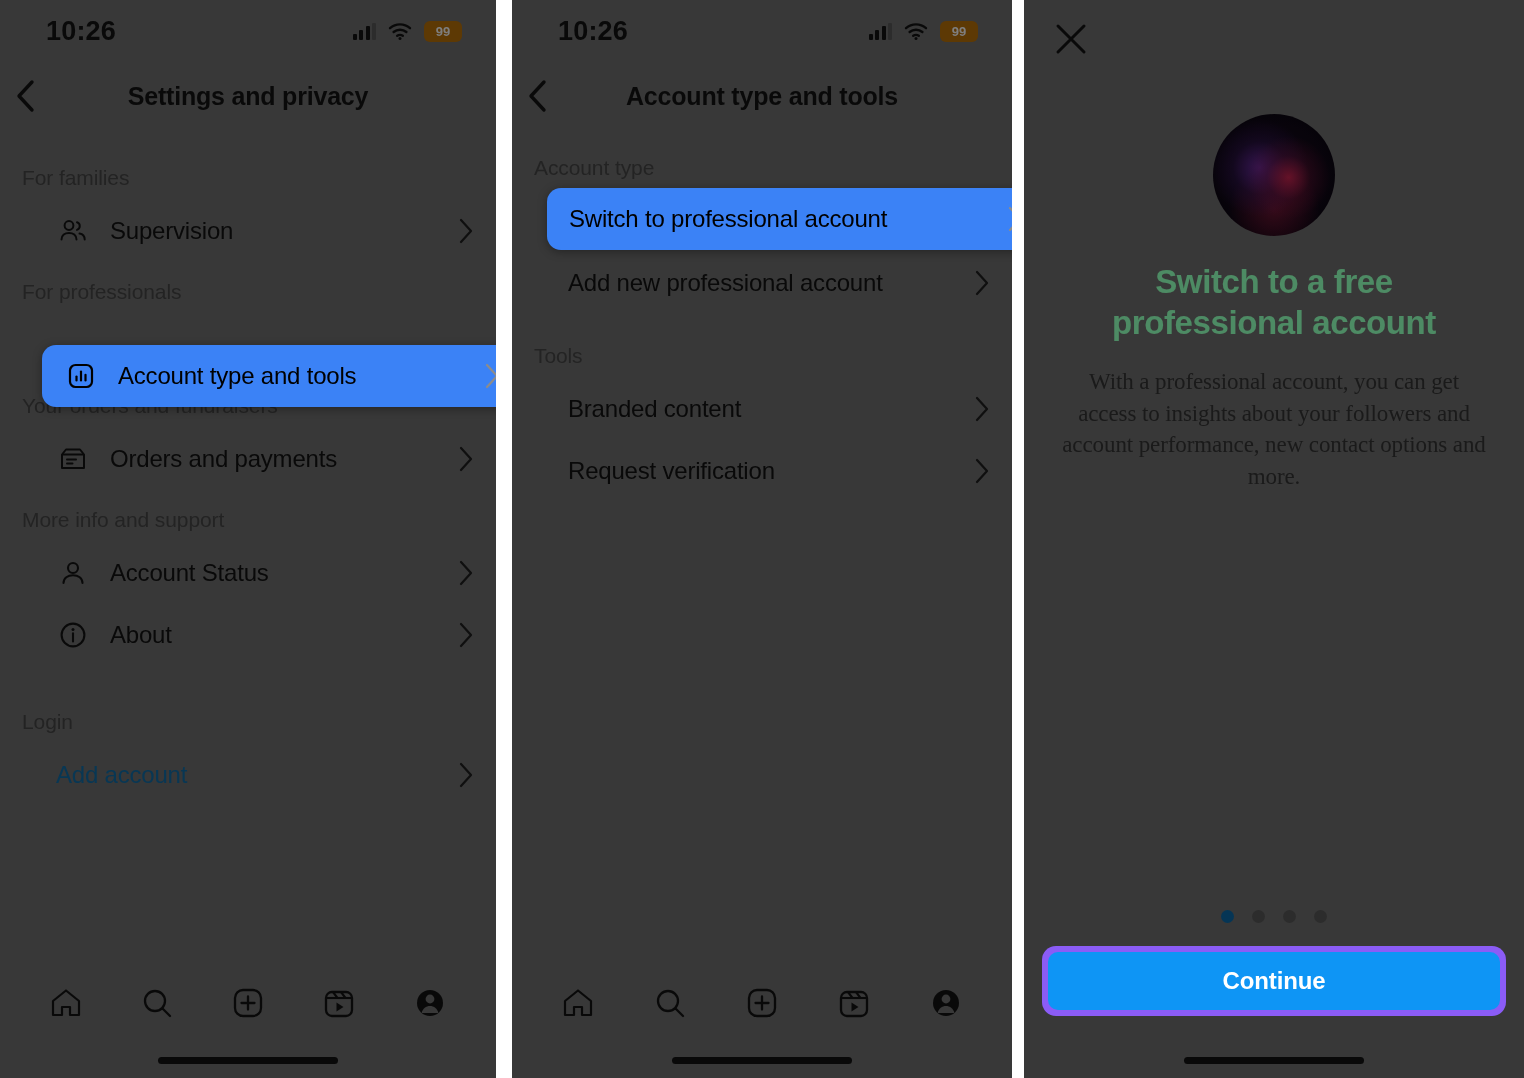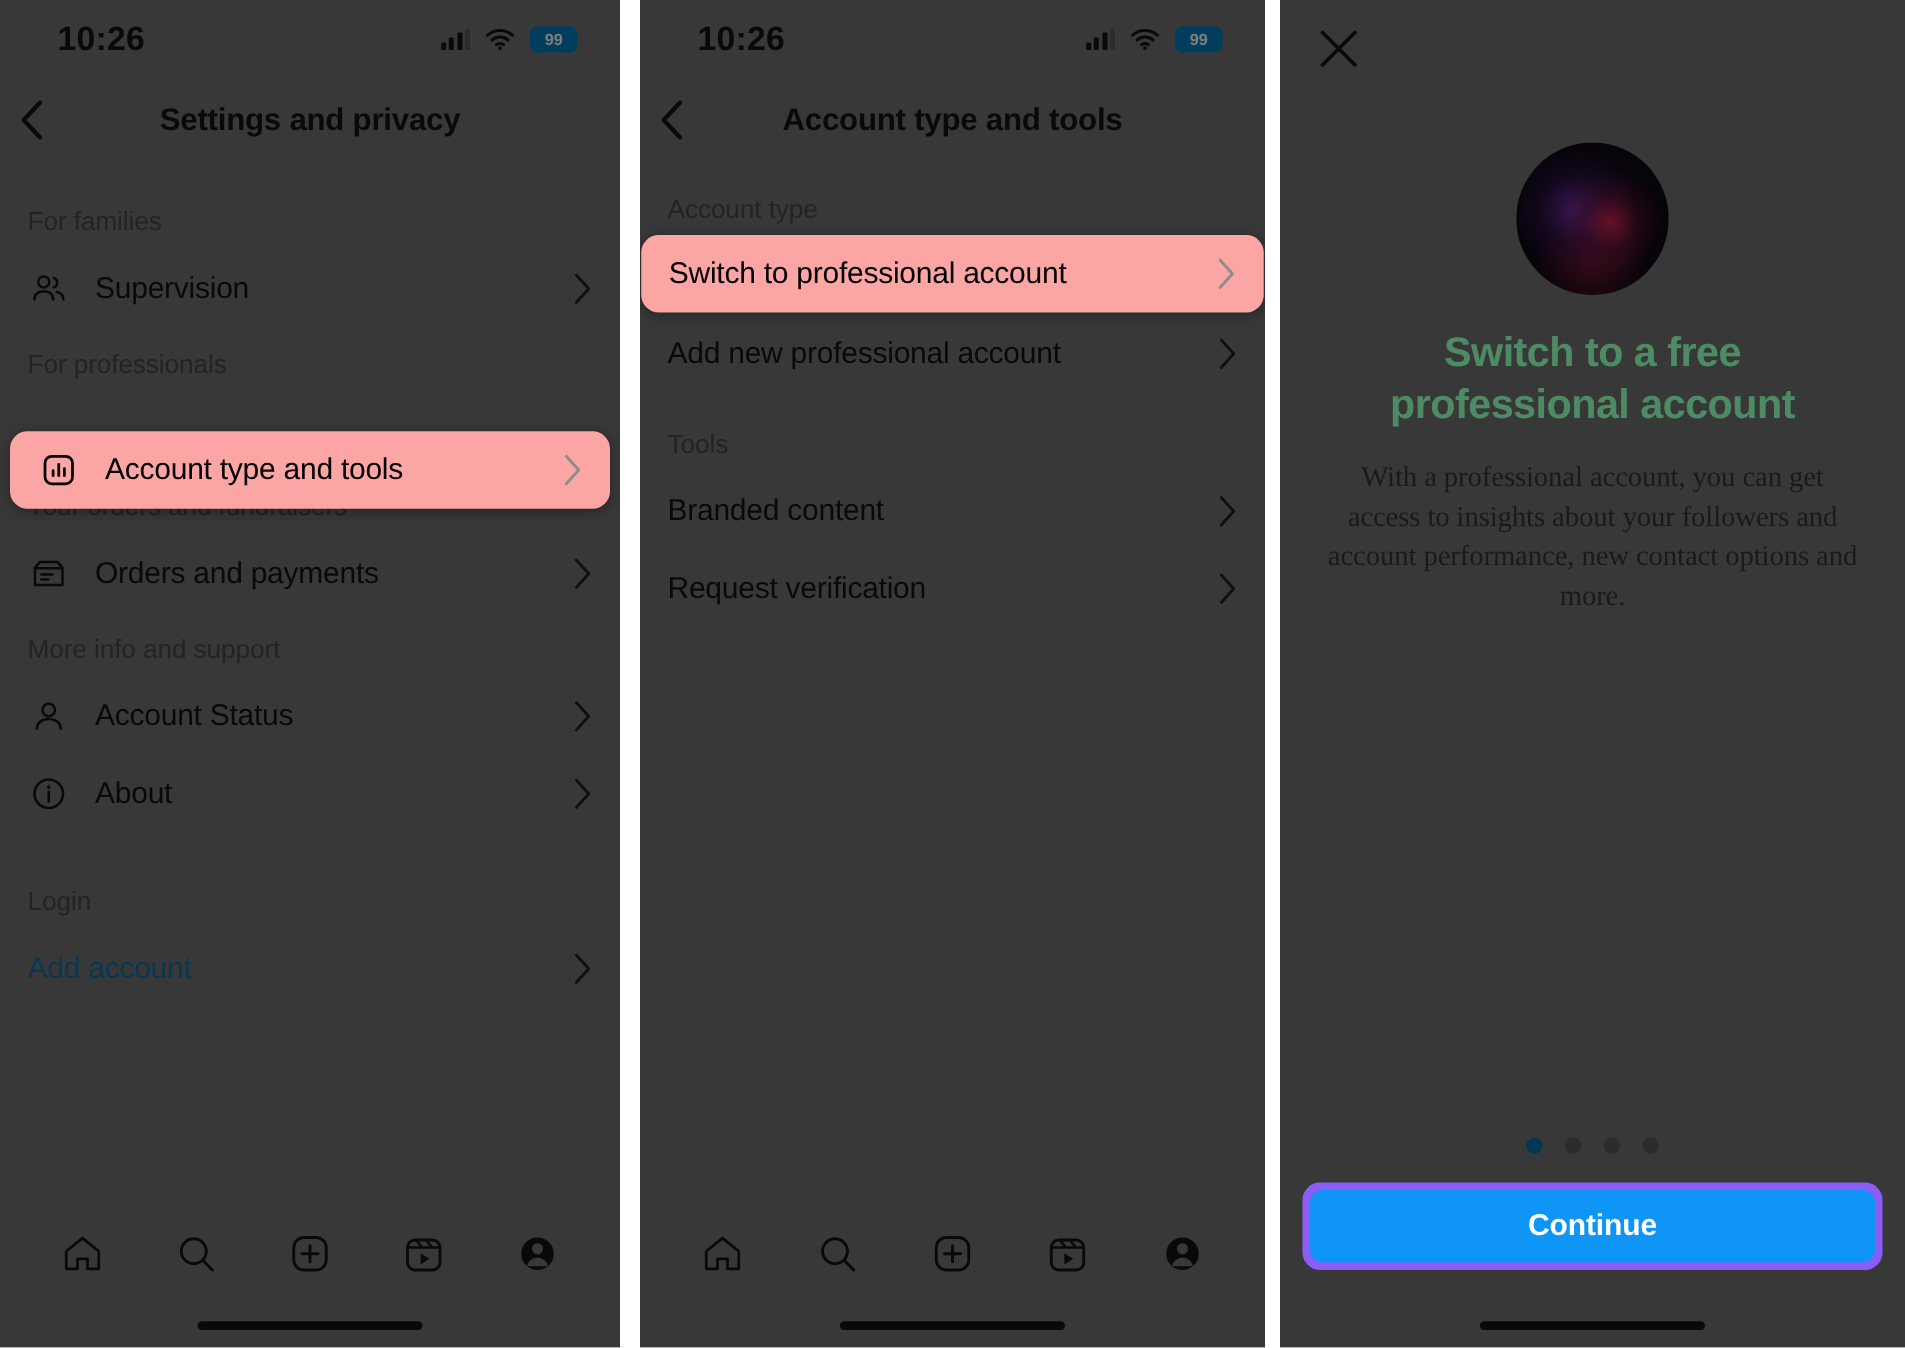--- a/index.html
+++ b/index.html
@@ -68,7 +68,7 @@
   .wifi { width: 24px; height: 18px; }
   .battery {
     min-width: 38px; height: 21px;
-    background: #0369a1; border-radius: 6px;
+    background: #a16207; border-radius: 6px;
     display:flex; align-items:center; justify-content:center;
     color: #dadada; font-size: 13px; font-weight: 700;
     padding: 0 5px;

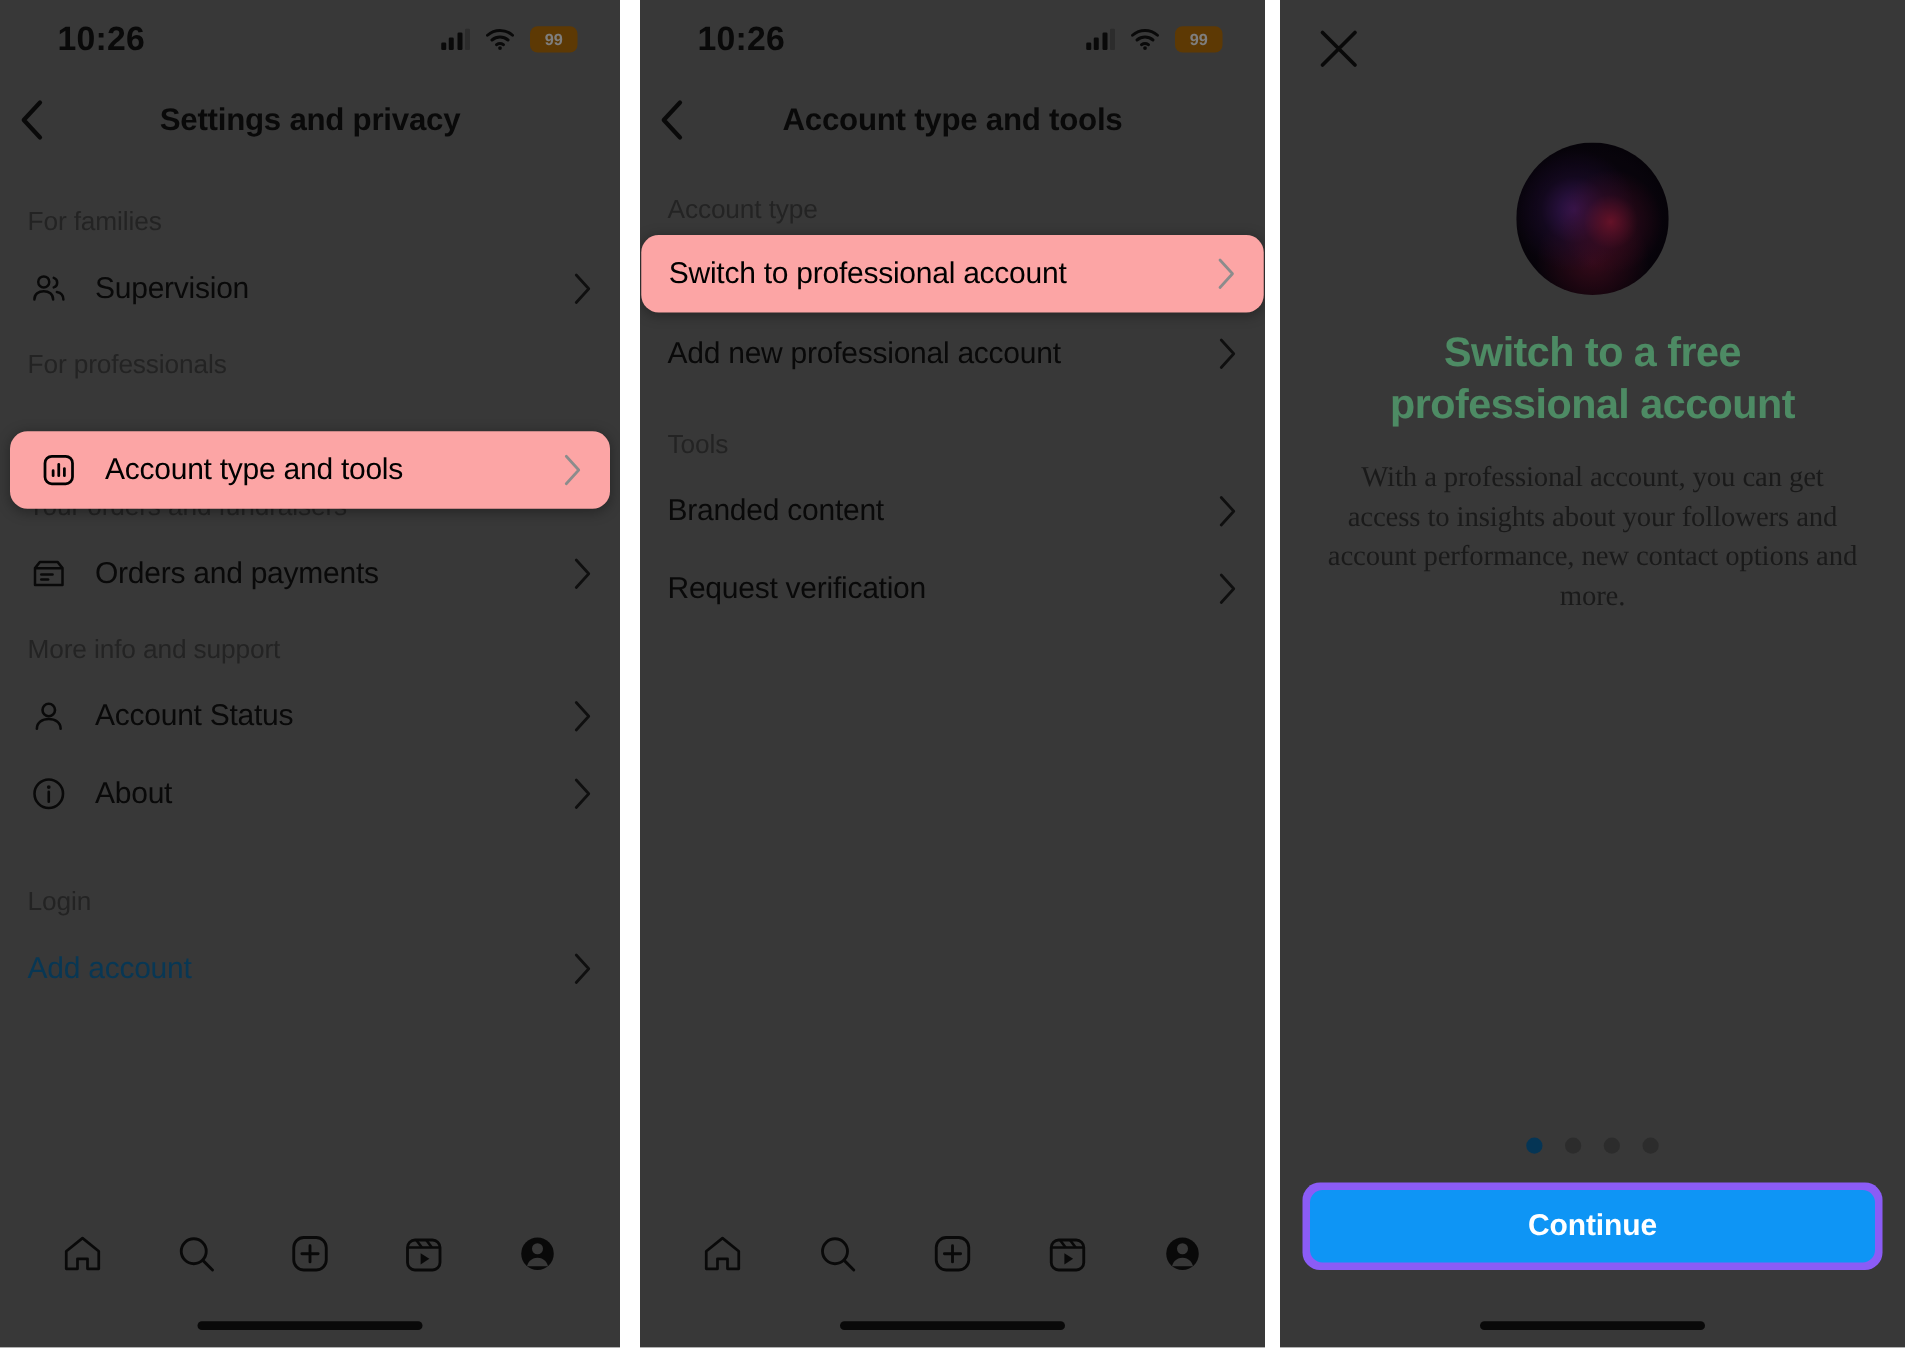--- a/index.html
+++ b/index.html
@@ -111,6 +111,7 @@
     height: 62px;
     padding: 0 22px;
     gap: 20px;
+    margin-left: 34px;
   }
   .row .ico { width: 34px; height: 34px; flex: 0 0 auto; display:flex; align-items:center; justify-content:center;}
   .row .label {

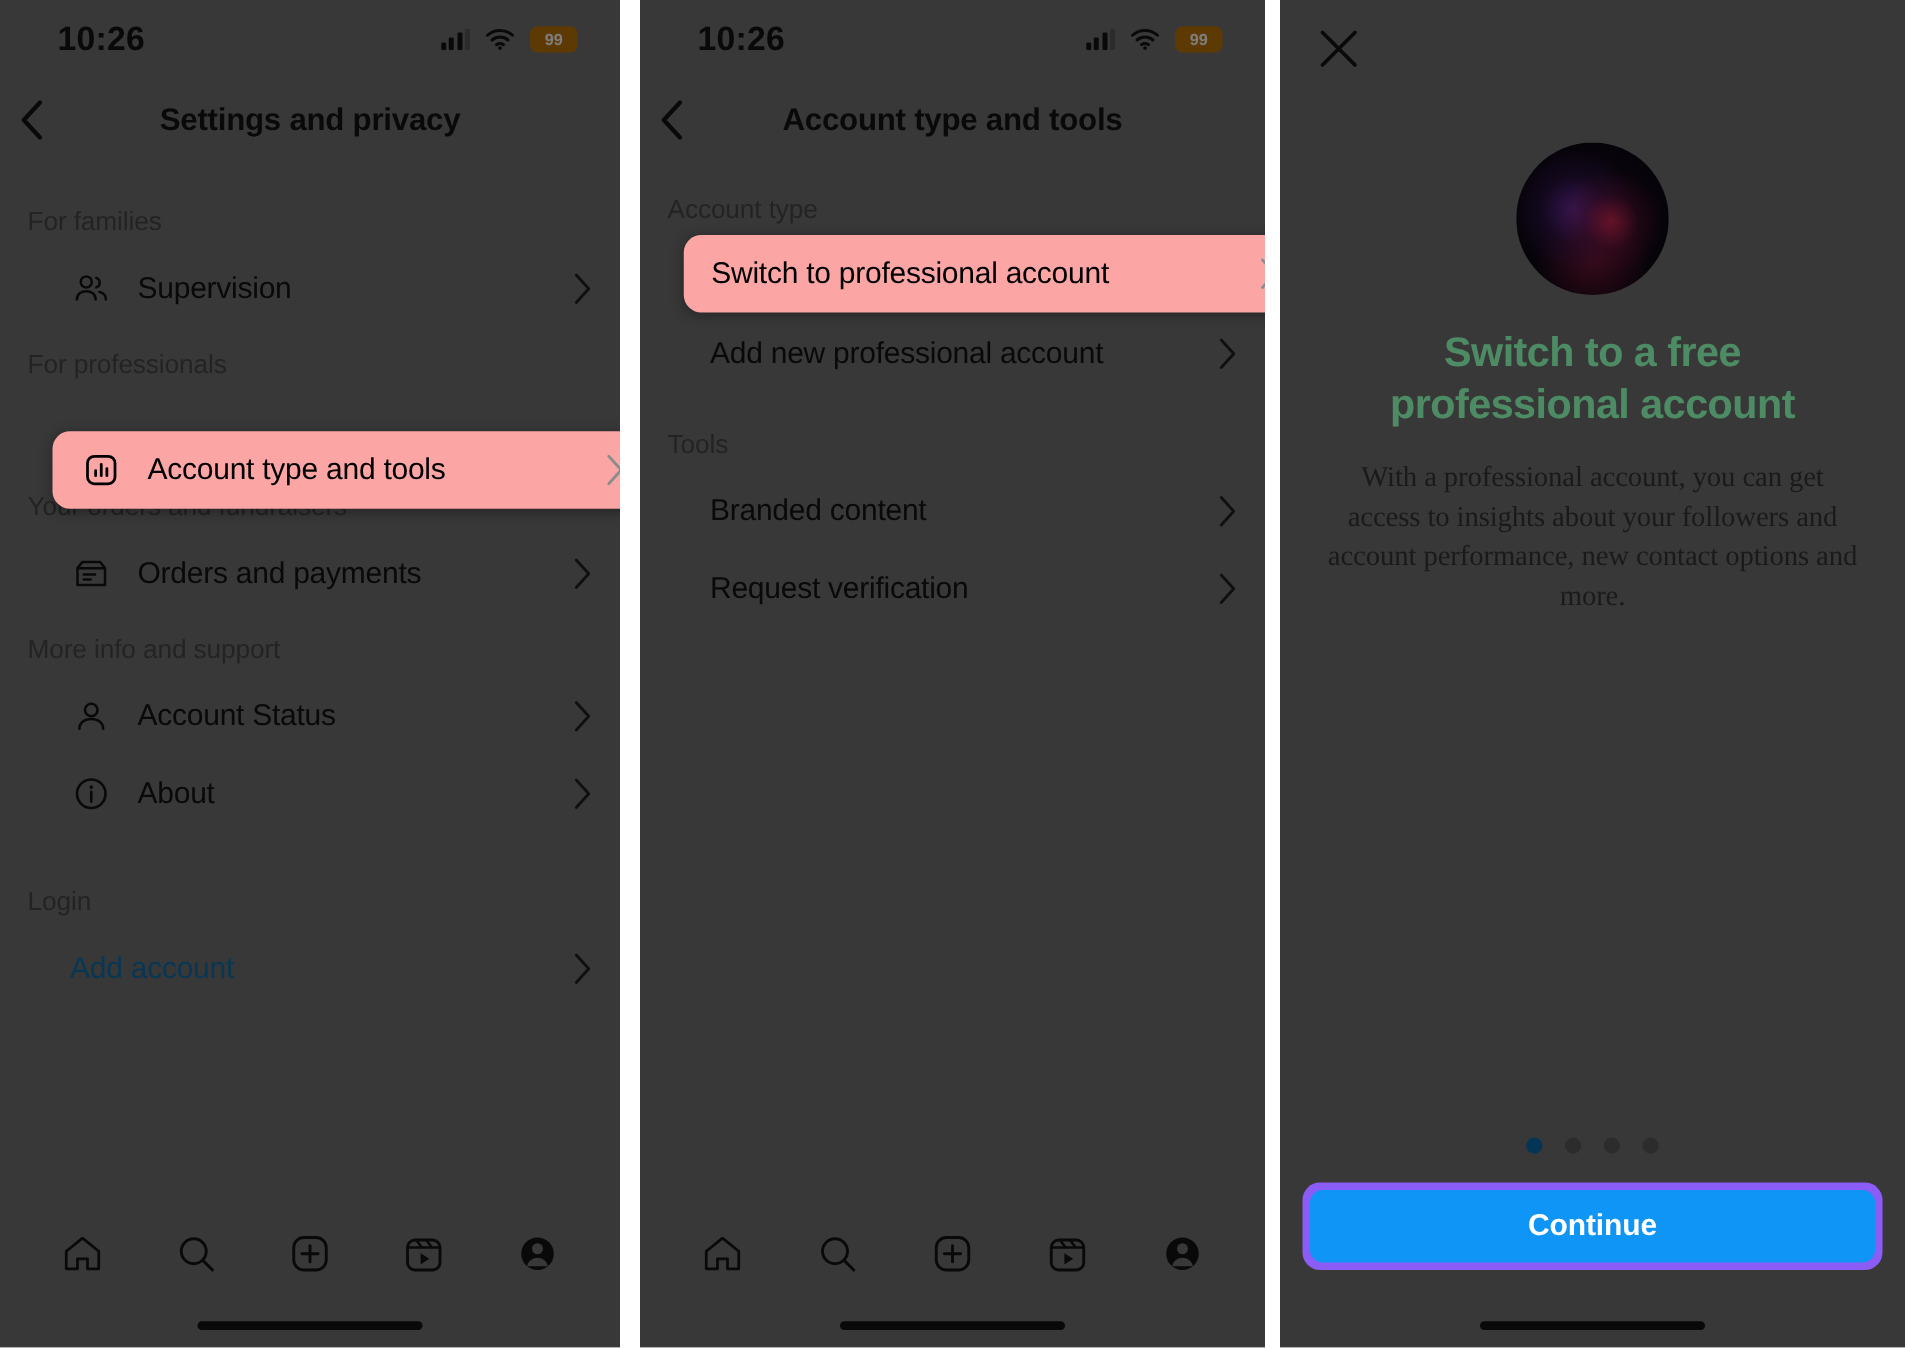--- a/index.html
+++ b/index.html
@@ -127,7 +127,7 @@
   .row.highlight {
     position: absolute;
     z-index: 20;
-    background: #fca5a5;
+    background: #3b82f6;
     border-radius: 14px;
     box-shadow: 0 2px 10px rgba(0,0,0,0.35);
   }

